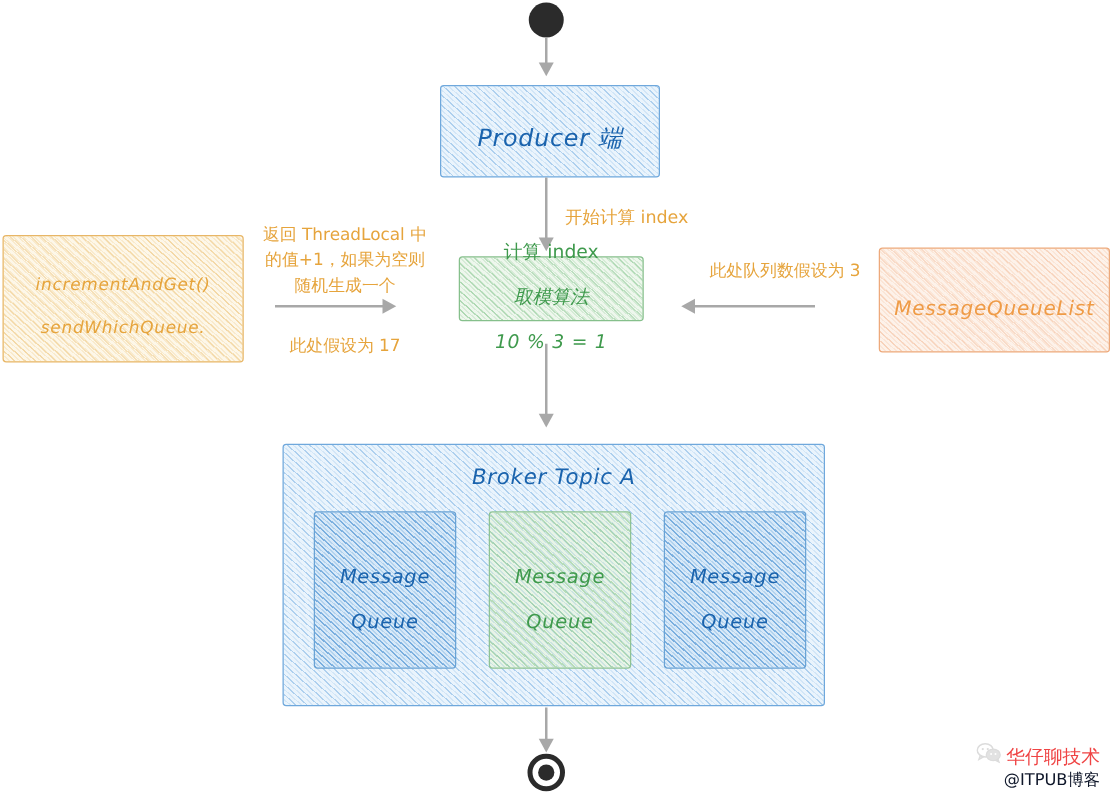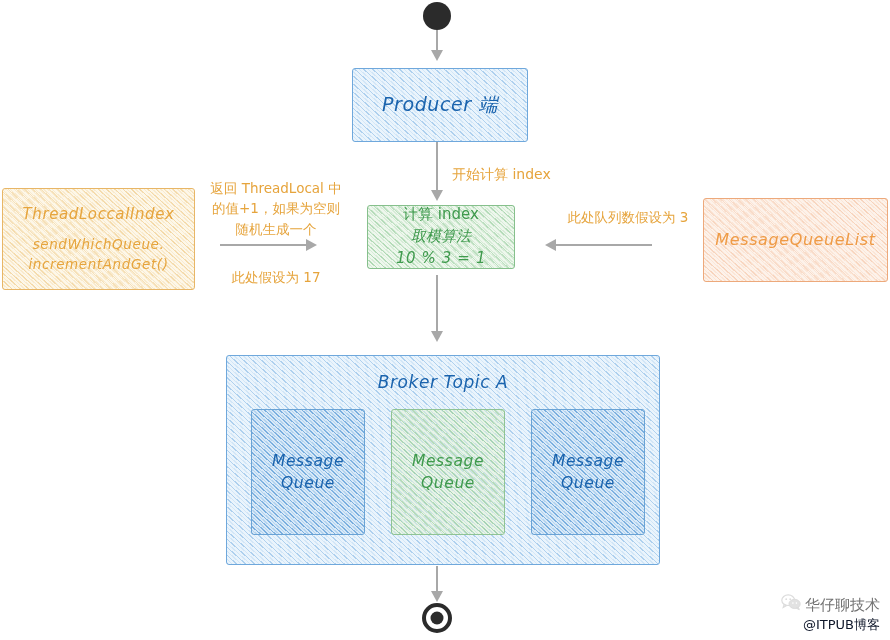--- a/index.html
+++ b/index.html
@@ -73,7 +73,7 @@
     border: 1.4px solid #eda97b;
   }
 
-  .label-text { white-space: pre; }
+  .label-text { white-space: pre; margin-top: 14px; }
 
   .hand-en {
     font-family: "DejaVu Sans", sans-serif;

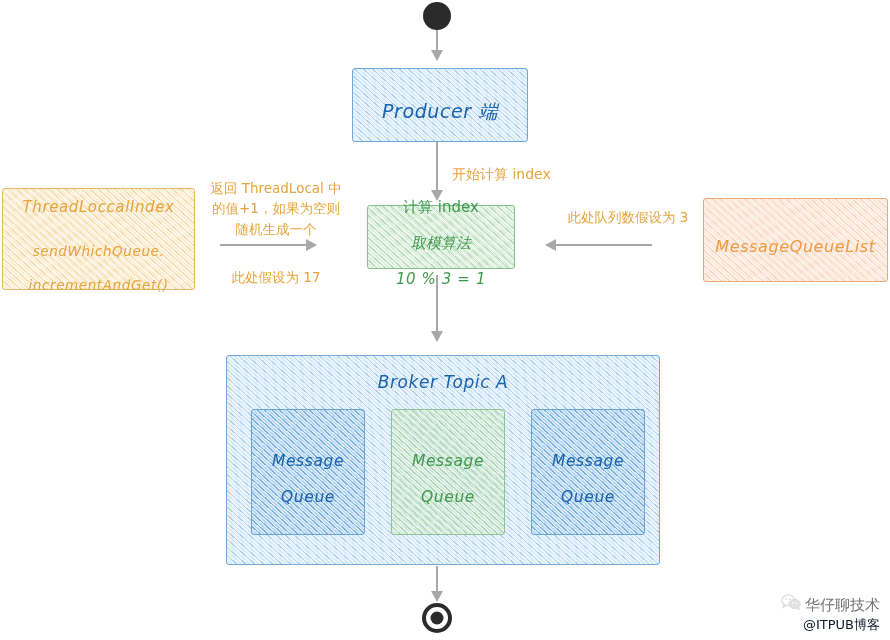--- a/index.html
+++ b/index.html
@@ -198,7 +198,6 @@
   </div>
 
   <div class="node hatch-orange" style="left:2px; top:188px; width:193px; height:102px;">
-    <div class="hand-en txt-orange label-text" style="font-size:15px; margin-bottom:10px;">ThreadLoccalIndex</div>
     <div class="hand-en txt-orange label-text" style="font-size:13.5px;">sendWhichQueue.</div>
     <div class="hand-en txt-orange label-text" style="font-size:13.5px;">incrementAndGet()</div>
   </div>

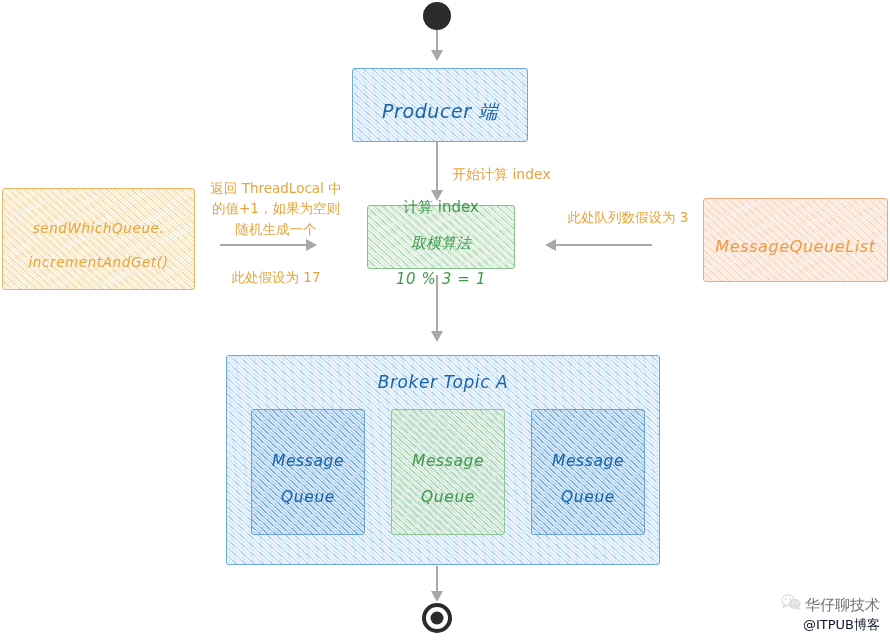--- a/index.html
+++ b/index.html
@@ -191,7 +191,7 @@
   <div class="arrow-down" style="left:431px; top:190px;"></div>
   <div class="flabel txt-orange" style="left:452px; top:164px; font-size:14px;">开始计算 index</div>
 
-  <div class="node hatch-green" style="left:367px; top:205px; width:148px; height:64px;">
+  <div class="node hatch-green" style="left:367px; top:205px; width:148px; height:52px;">
     <div class="txt-green label-text" style="font-size:15px;">计算 index</div>
     <div class="txt-green label-text" style="font-size:15px;font-style:italic;">取模算法</div>
     <div class="hand-en txt-green label-text" style="font-size:15px;">10 % 3 = 1</div>

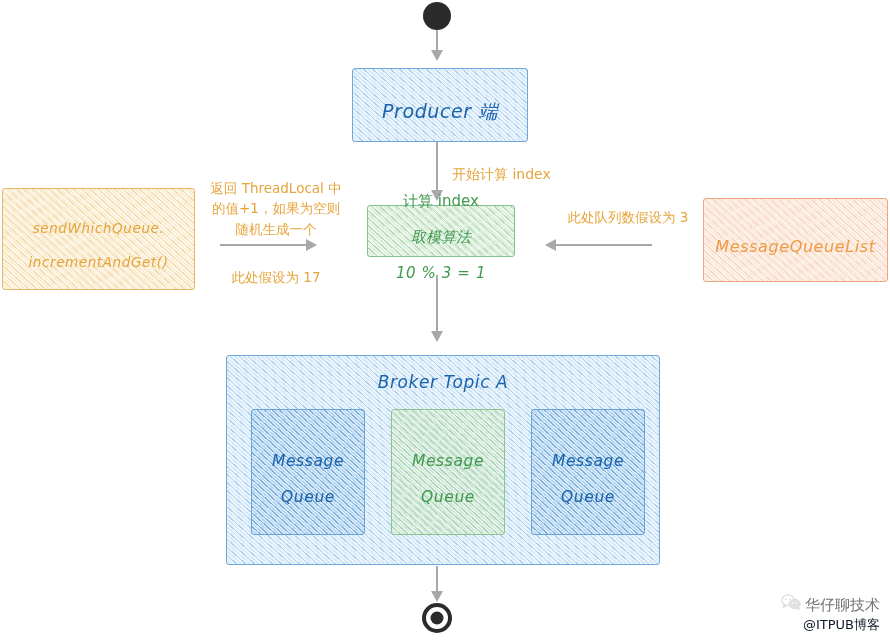--- a/index.html
+++ b/index.html
@@ -198,8 +198,8 @@
   </div>
 
   <div class="node hatch-orange" style="left:2px; top:188px; width:193px; height:102px;">
+    <div class="hand-en txt-orange label-text" style="font-size:13.5px;">incrementAndGet()</div>
     <div class="hand-en txt-orange label-text" style="font-size:13.5px;">sendWhichQueue.</div>
-    <div class="hand-en txt-orange label-text" style="font-size:13.5px;">incrementAndGet()</div>
   </div>
 
   <div class="flabel txt-orange" style="left:206px; top:178px; width:140px; font-size:13.5px;">返回 ThreadLocal 中

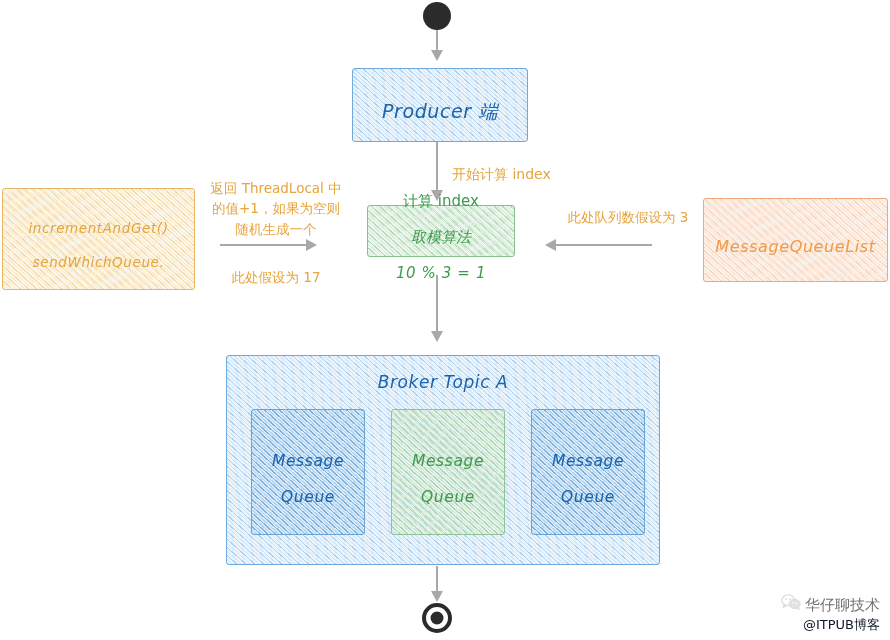--- a/index.html
+++ b/index.html
@@ -166,7 +166,7 @@
     align-items: center;
     gap: 4px;
     font-size: 15px;
-    color: #737373;
+    color: #ef4444;
     justify-content: flex-end;
   }
   #watermark .wm-bot {

